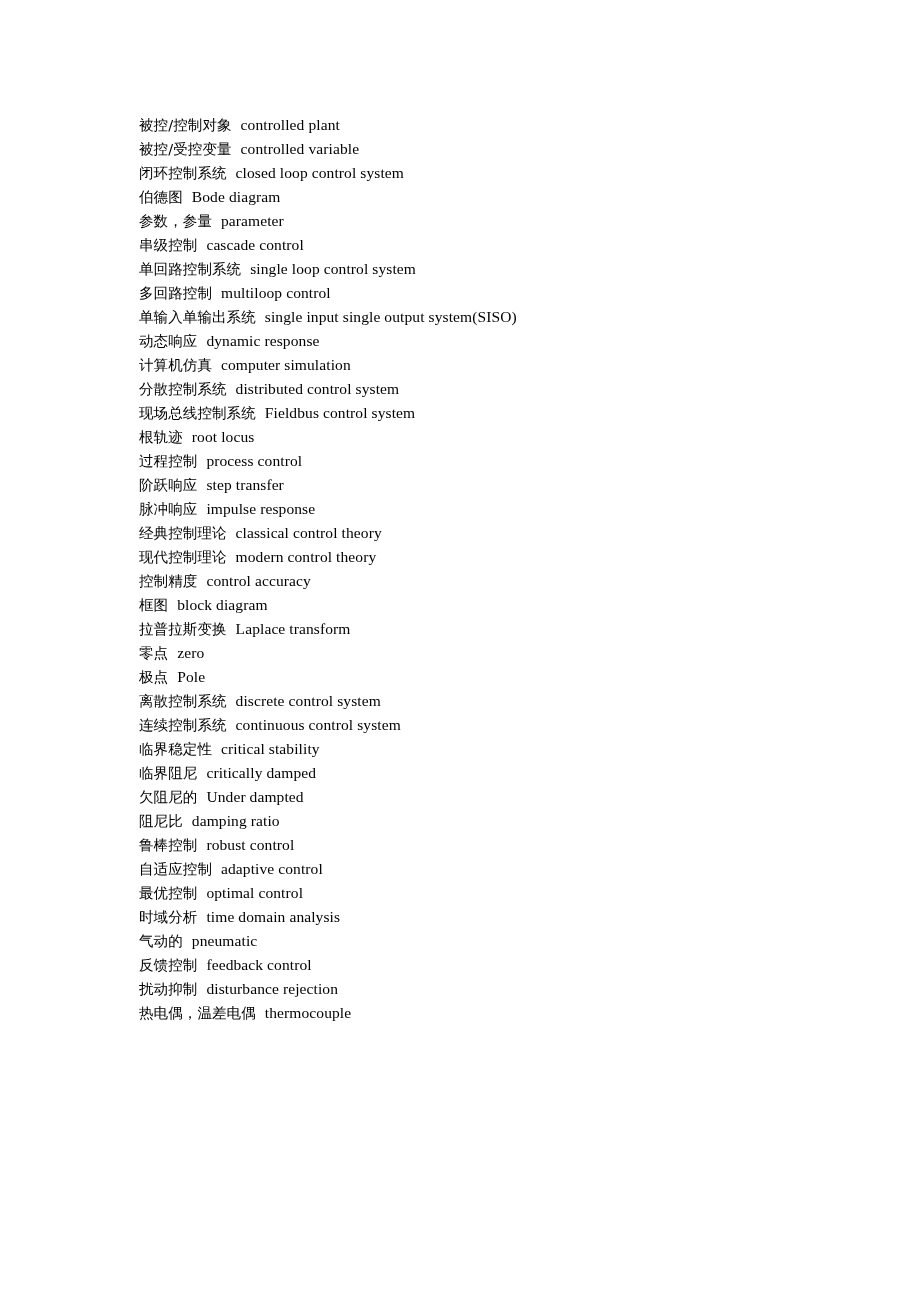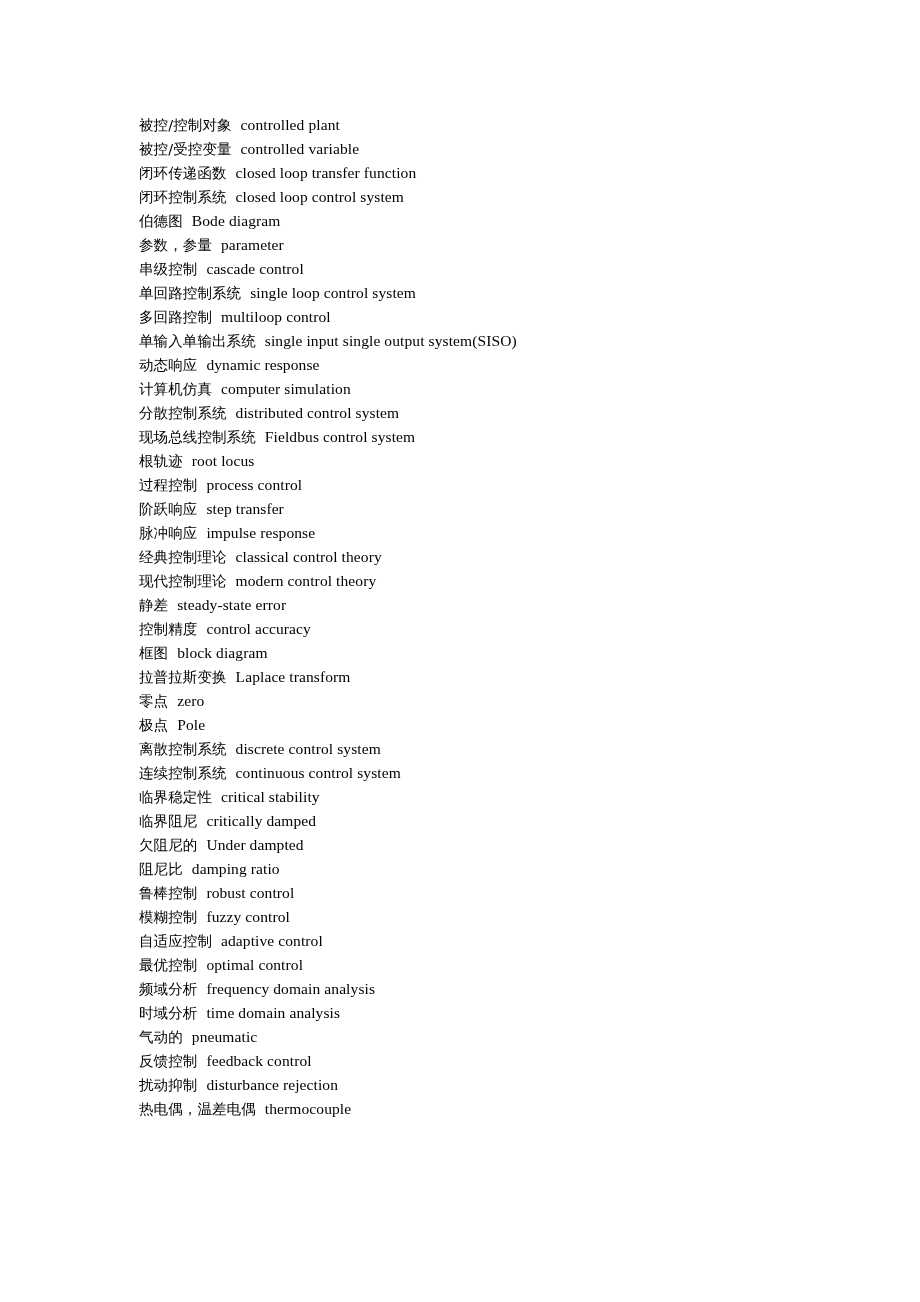--- a/index.html
+++ b/index.html
@@ -49,7 +49,6 @@
   <div class="glossary-body" id="glossary-list">
   <div class="glossary-line"><span class="term-cn">被控/控制对象</span><span class="gap"></span><span class="term-en">controlled plant</span></div>
       <div class="glossary-line"><span class="term-cn">被控/受控变量</span><span class="gap"></span><span class="term-en">controlled variable</span></div>
-      <div class="glossary-line"><span class="term-cn">闭环传递函数</span><span class="gap"></span><span class="term-en">closed loop transfer function</span></div>
       <div class="glossary-line"><span class="term-cn">闭环控制系统</span><span class="gap"></span><span class="term-en">closed loop control system</span></div>
       <div class="glossary-line"><span class="term-cn">伯德图</span><span class="gap"></span><span class="term-en">Bode diagram</span></div>
       <div class="glossary-line"><span class="term-cn">参数，参量</span><span class="gap"></span><span class="term-en">parameter</span></div>

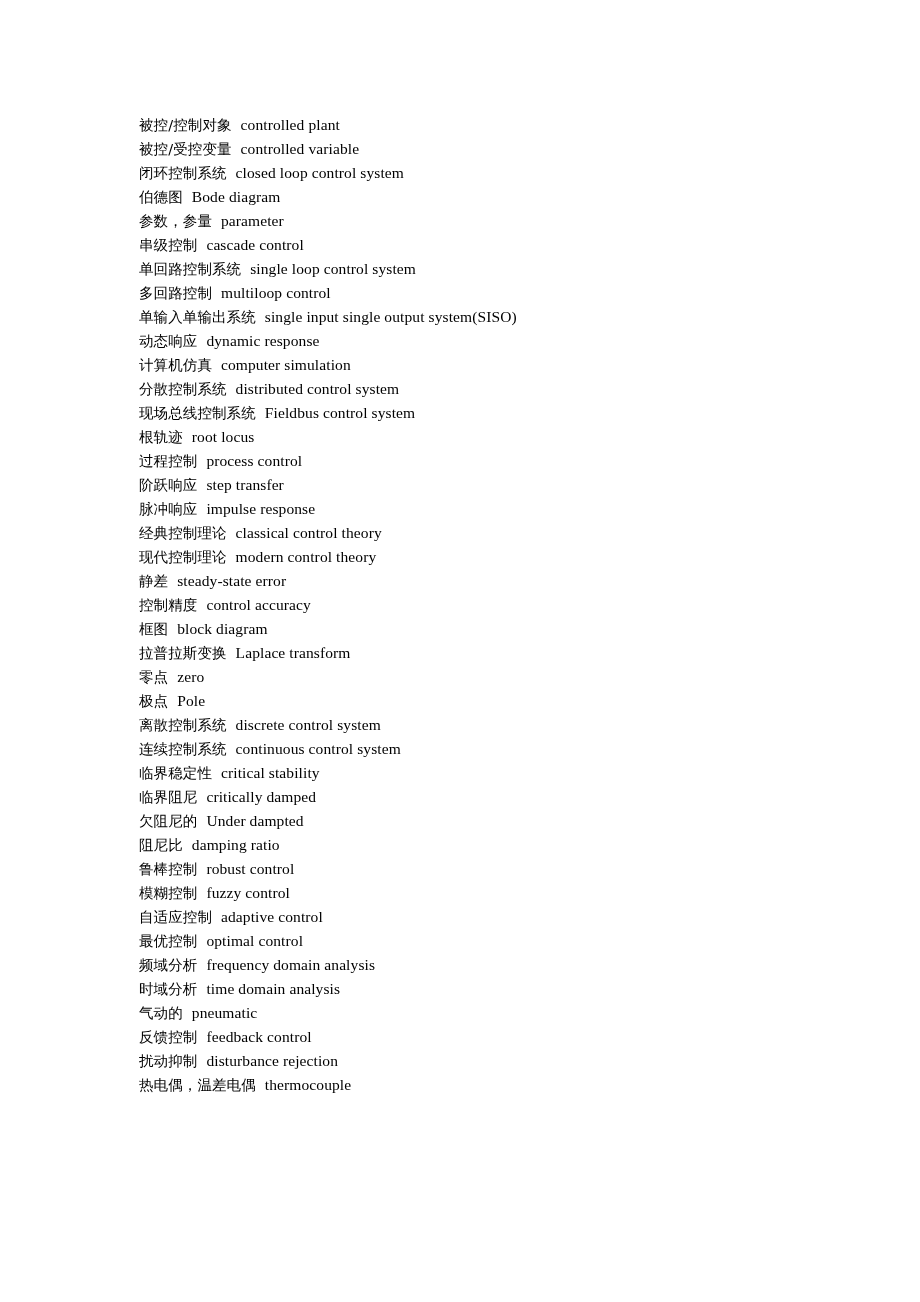--- a/index.html
+++ b/index.html
@@ -66,7 +66,6 @@
       <div class="glossary-line"><span class="term-cn">脉冲响应</span><span class="gap"></span><span class="term-en">impulse response</span></div>
       <div class="glossary-line"><span class="term-cn">经典控制理论</span><span class="gap"></span><span class="term-en">classical control theory</span></div>
       <div class="glossary-line"><span class="term-cn">现代控制理论</span><span class="gap"></span><span class="term-en">modern control theory</span></div>
-      <div class="glossary-line"><span class="term-cn">静差</span><span class="gap"></span><span class="term-en">steady-state error</span></div>
       <div class="glossary-line"><span class="term-cn">控制精度</span><span class="gap"></span><span class="term-en">control accuracy</span></div>
       <div class="glossary-line"><span class="term-cn">框图</span><span class="gap"></span><span class="term-en">block diagram</span></div>
       <div class="glossary-line"><span class="term-cn">拉普拉斯变换</span><span class="gap"></span><span class="term-en">Laplace transform</span></div>

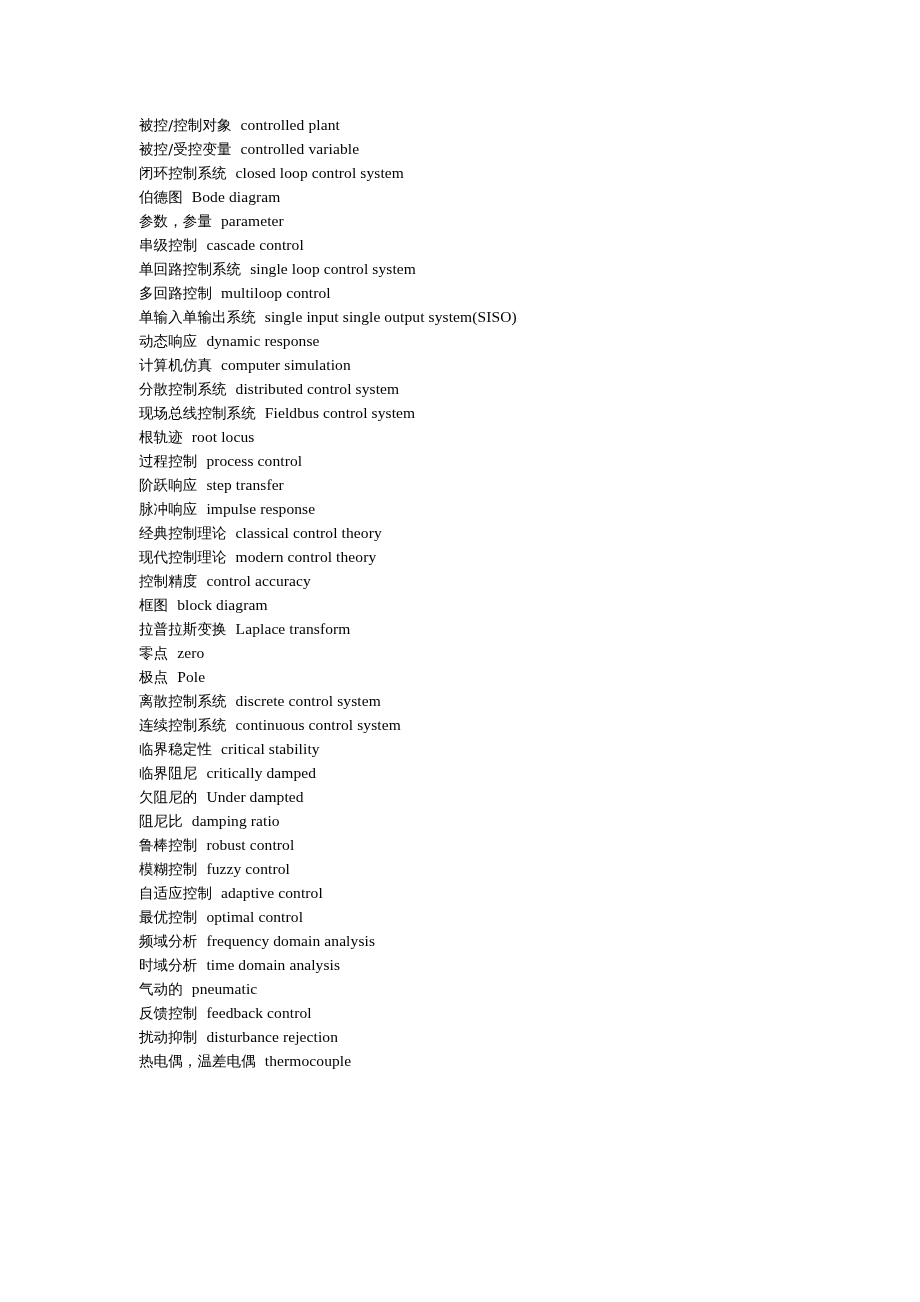--- a/index.html
+++ b/index.html
@@ -78,7 +78,6 @@
       <div class="glossary-line"><span class="term-cn">欠阻尼的</span><span class="gap"></span><span class="term-en">Under dampted</span></div>
       <div class="glossary-line"><span class="term-cn">阻尼比</span><span class="gap"></span><span class="term-en">damping ratio</span></div>
       <div class="glossary-line"><span class="term-cn">鲁棒控制</span><span class="gap"></span><span class="term-en">robust control</span></div>
-      <div class="glossary-line"><span class="term-cn">模糊控制</span><span class="gap"></span><span class="term-en">fuzzy control</span></div>
       <div class="glossary-line"><span class="term-cn">自适应控制</span><span class="gap"></span><span class="term-en">adaptive control</span></div>
       <div class="glossary-line"><span class="term-cn">最优控制</span><span class="gap"></span><span class="term-en">optimal control</span></div>
       <div class="glossary-line"><span class="term-cn">频域分析</span><span class="gap"></span><span class="term-en">frequency domain analysis</span></div>

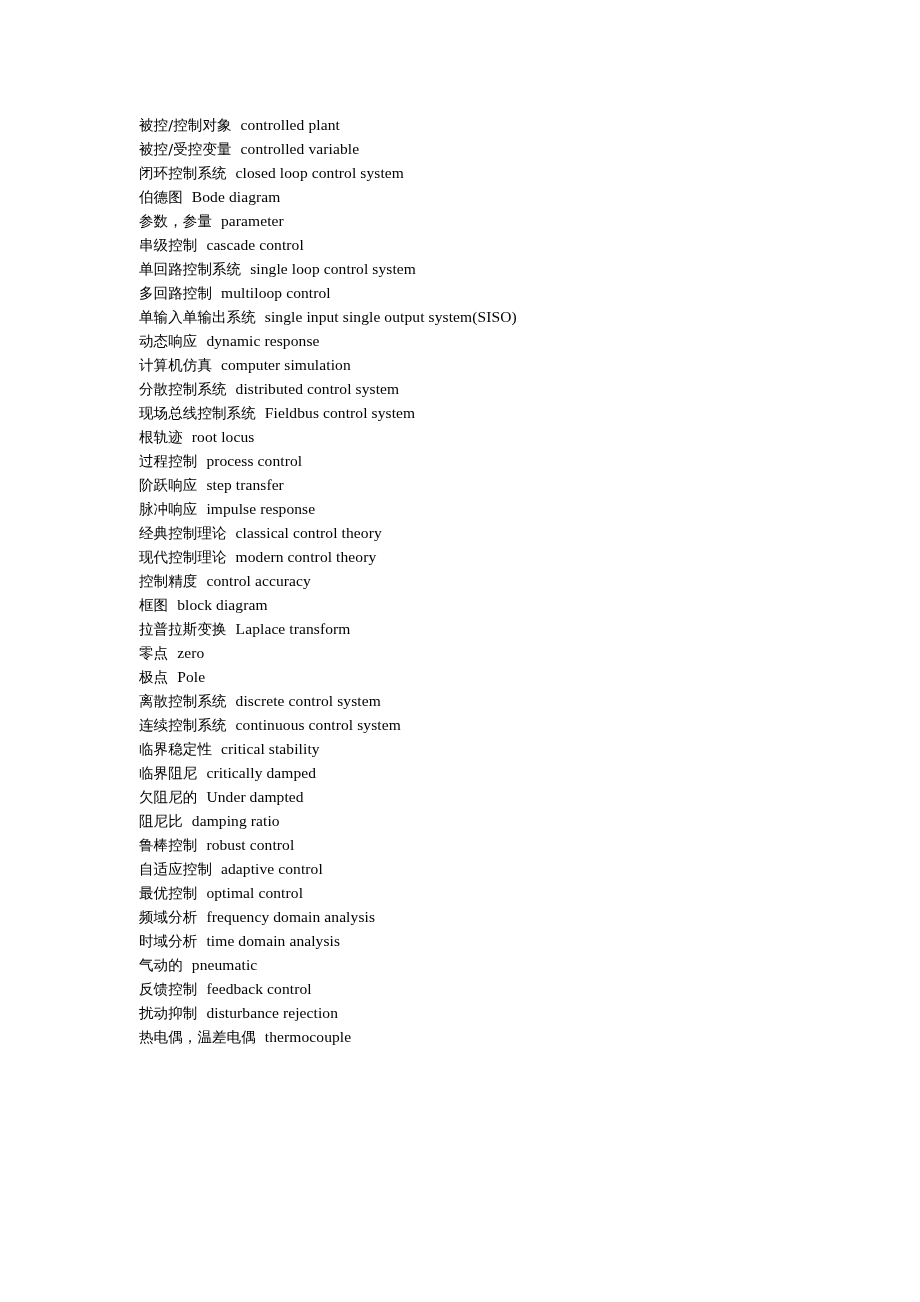--- a/index.html
+++ b/index.html
@@ -80,7 +80,6 @@
       <div class="glossary-line"><span class="term-cn">鲁棒控制</span><span class="gap"></span><span class="term-en">robust control</span></div>
       <div class="glossary-line"><span class="term-cn">自适应控制</span><span class="gap"></span><span class="term-en">adaptive control</span></div>
       <div class="glossary-line"><span class="term-cn">最优控制</span><span class="gap"></span><span class="term-en">optimal control</span></div>
-      <div class="glossary-line"><span class="term-cn">频域分析</span><span class="gap"></span><span class="term-en">frequency domain analysis</span></div>
       <div class="glossary-line"><span class="term-cn">时域分析</span><span class="gap"></span><span class="term-en">time domain analysis</span></div>
       <div class="glossary-line"><span class="term-cn">气动的</span><span class="gap"></span><span class="term-en">pneumatic</span></div>
       <div class="glossary-line"><span class="term-cn">反馈控制</span><span class="gap"></span><span class="term-en">feedback control</span></div>

